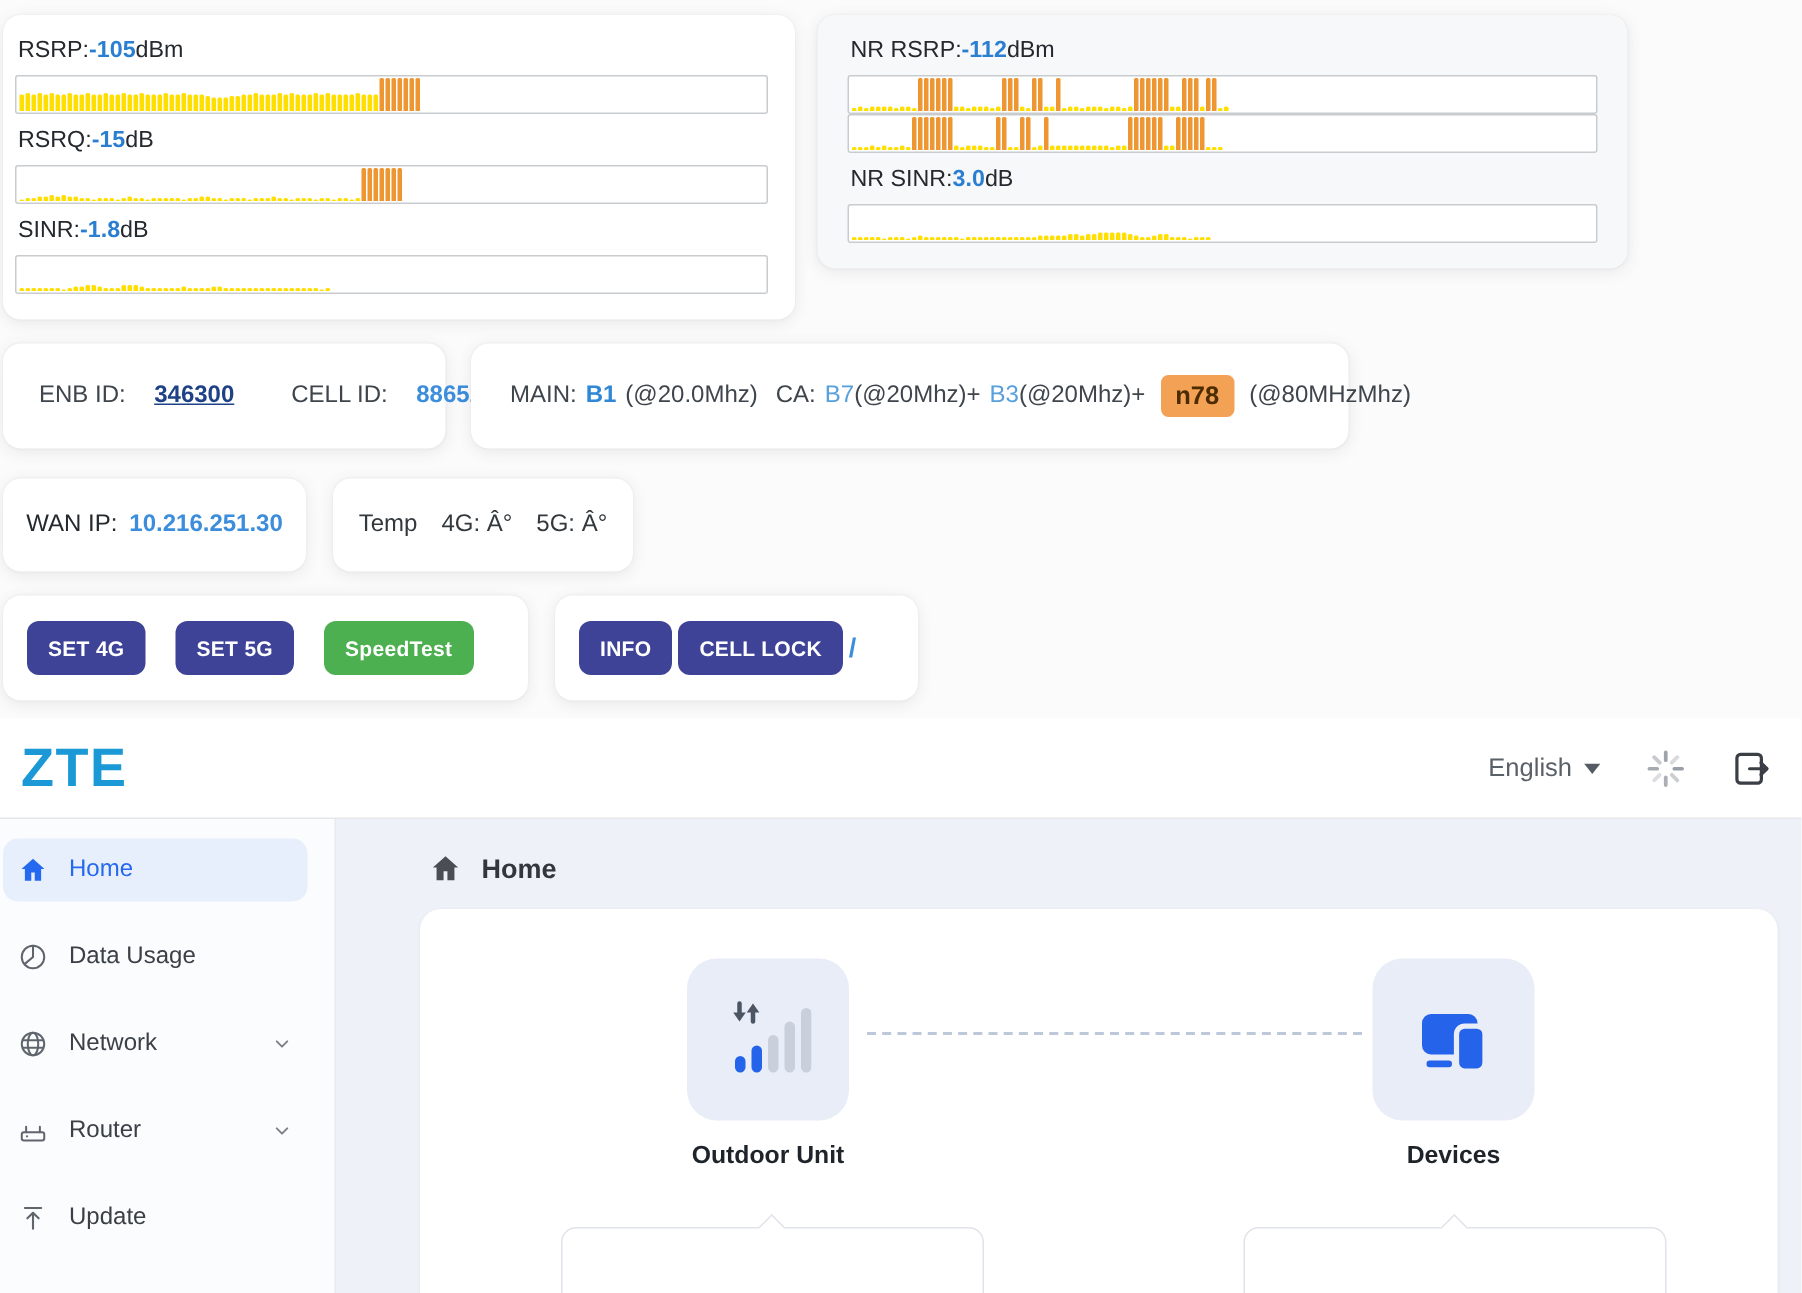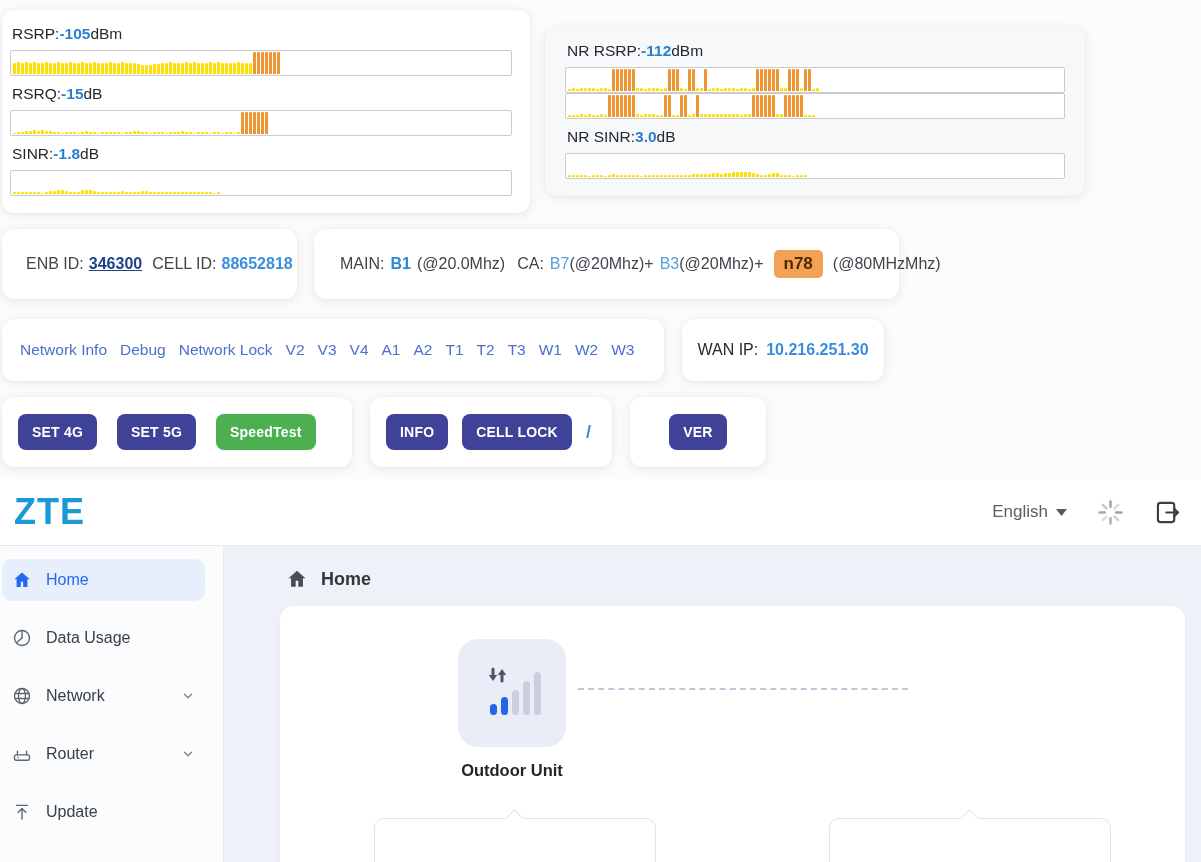--- a/index.html
+++ b/index.html
@@ -10,7 +10,7 @@
   }
   
   .top{padding:10px 14px 0 2px;flex:0 0 auto}
-  .row{display:flex;align-items:center}
+  .row{display:flex;align-items:flex-start}
   .card{background:#fff;border-radius:12px;box-shadow:0 2px 10px rgba(70,70,90,.10),0 0 2px rgba(0,0,0,.05)}
   .row1{gap:15px}
   .sig{width:502px;padding:13px 18px 17px 8px}

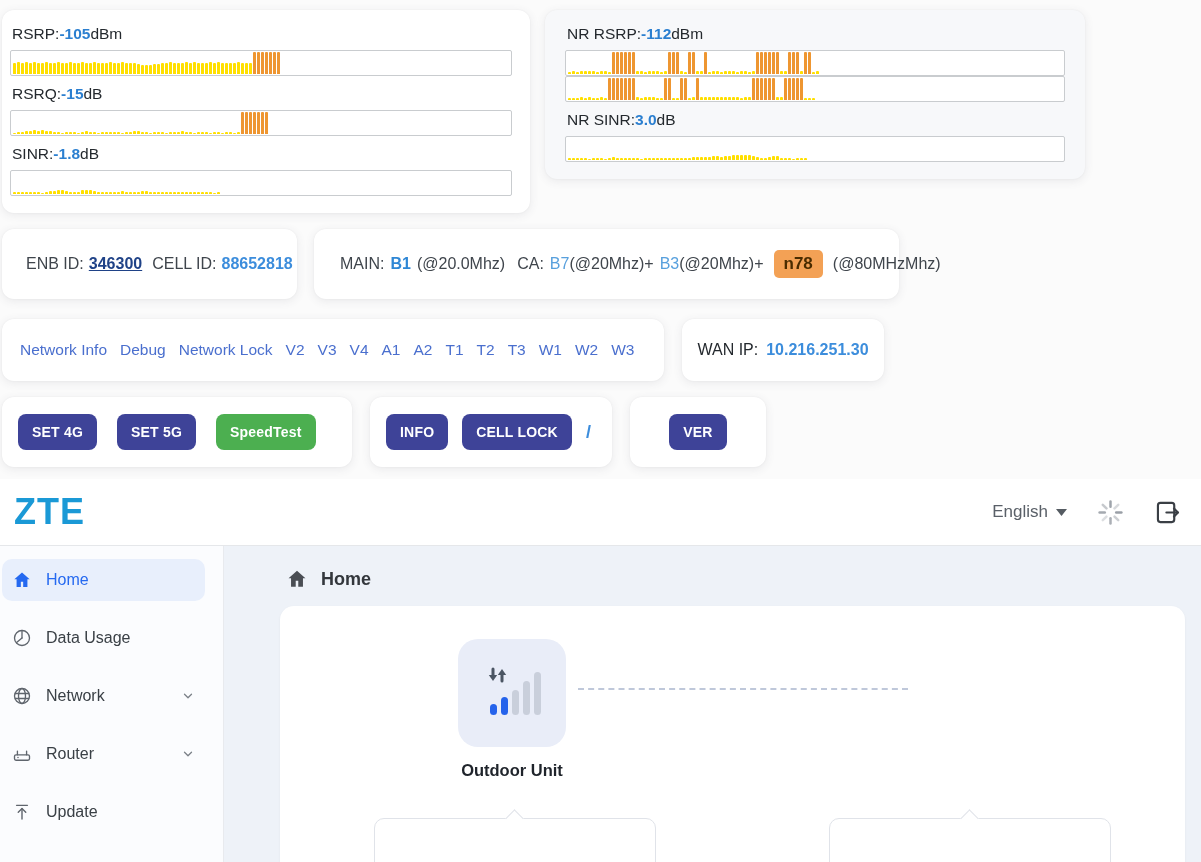--- a/index.html
+++ b/index.html
@@ -27,7 +27,7 @@
   .row2{margin-top:16px;gap:17px}
   .pill{height:70px;display:flex;align-items:center;font-size:16px;color:#3f454c}
   .endc{width:73px;justify-content:center}
-  .enb{width:247px;padding:0 24px;gap:5px;white-space:nowrap}
+  .enb{width:247px;padding:0 24px;gap:19px;white-space:nowrap}
   .mainca{width:533px;padding:0 26px;gap:6px;white-space:nowrap}
   .navy{color:#1f4287;font-weight:700;text-decoration:underline}
   .blue{color:#3c8ddc;font-weight:700}

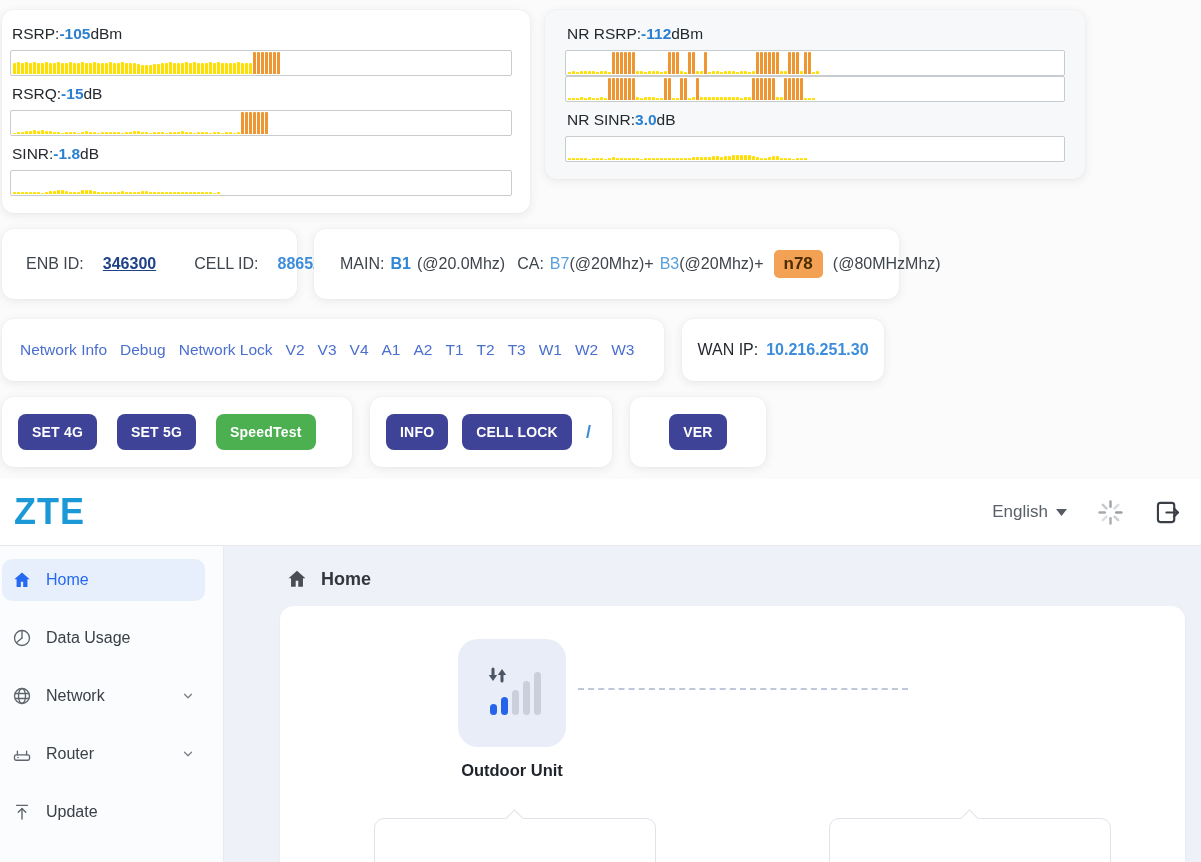--- a/index.html
+++ b/index.html
@@ -503,22 +503,6 @@
   </div>
 
   <div class="row row3">
-    <div class="card linksCard">
-      <span class="lnk">Network Info</span>
-      <span class="lnk">Debug</span>
-      <span class="lnk">Network Lock</span>
-      <span class="lnk">V2</span>
-      <span class="lnk">V3</span>
-      <span class="lnk">V4</span>
-      <span class="lnk">A1</span>
-      <span class="lnk">A2</span>
-      <span class="lnk">T1</span>
-      <span class="lnk">T2</span>
-      <span class="lnk">T3</span>
-      <span class="lnk">W1</span>
-      <span class="lnk">W2</span>
-      <span class="lnk">W3</span>
-    </div>
     <div class="card wan">
       <span>WAN IP:</span>
       <span class="blue">10.216.251.30</span>

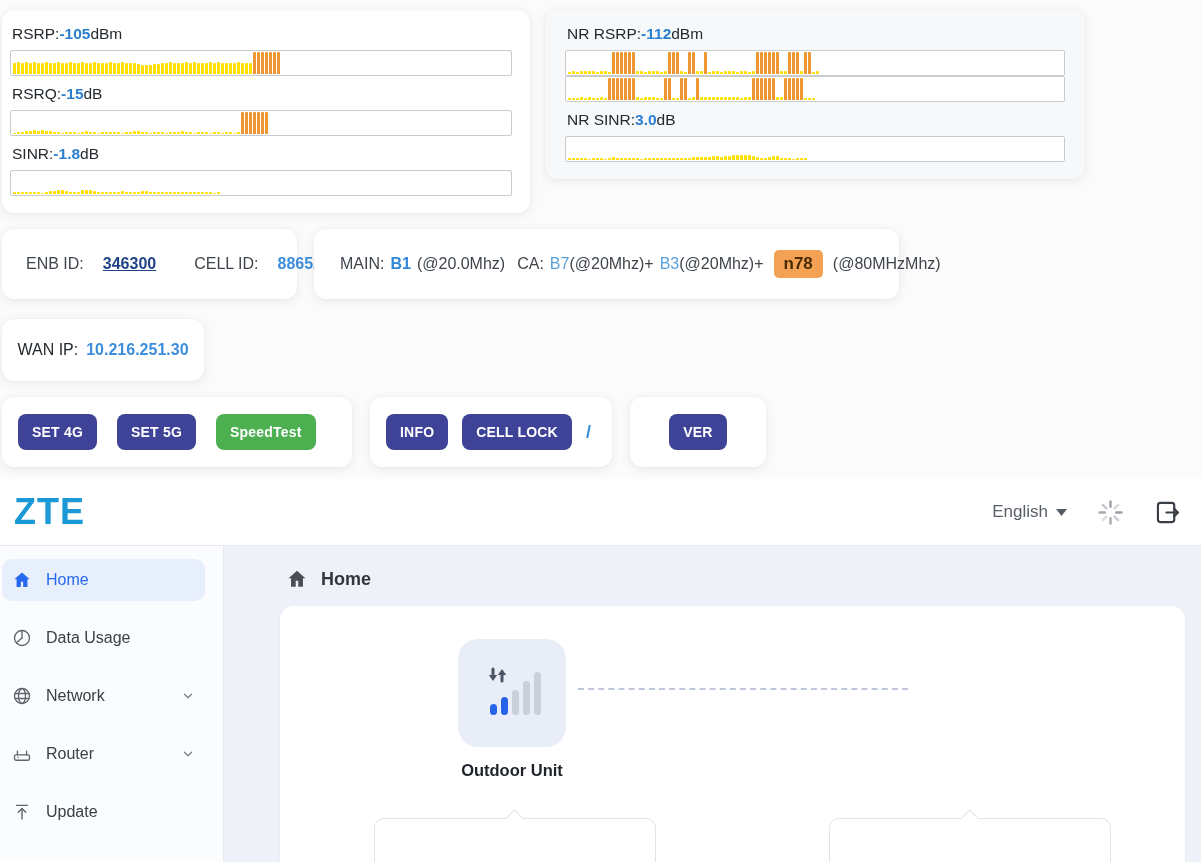--- a/index.html
+++ b/index.html
@@ -507,6 +507,11 @@
       <span>WAN IP:</span>
       <span class="blue">10.216.251.30</span>
     </div>
+    <div class="card temp">
+      <span>Temp</span>
+      <span>4G: Â°</span>
+      <span>5G: Â°</span>
+    </div>
   </div>
 
   <div class="row row4">

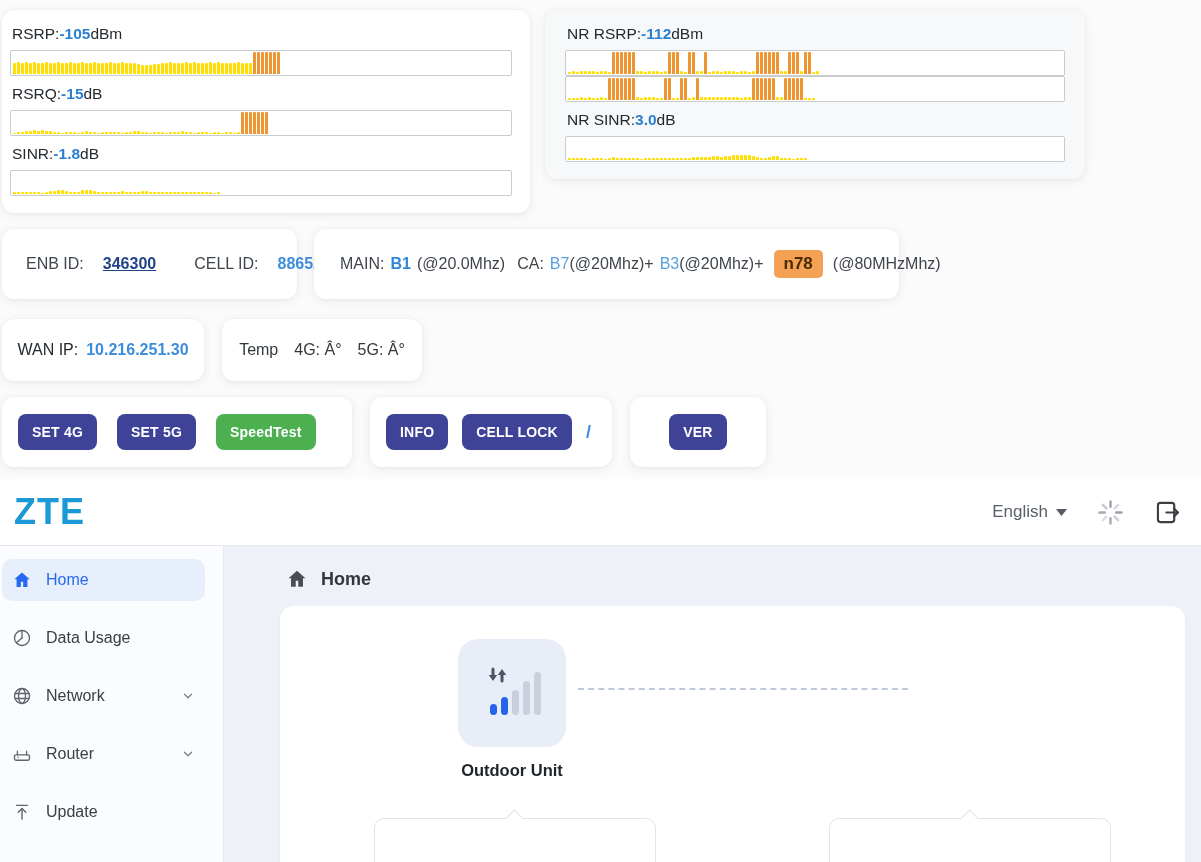--- a/index.html
+++ b/index.html
@@ -45,7 +45,7 @@
   .act{height:70px;display:flex;align-items:center}
   .actA{width:318px;padding:0 16px;gap:20px}
   .actB{width:196px;padding:0 16px;gap:12px}
-  .actC{width:210px;padding:0 16px;gap:14px}
+  .actC{width:210px;padding:0 16px;gap:4px}
   .actD{width:134px;padding:0 16px;justify-content:center}
   .actE{width:104px;padding:0 16px;justify-content:center}
   .btn{background:#3e4398;color:#fff;font-weight:700;font-size:14px;padding:10px 14px;

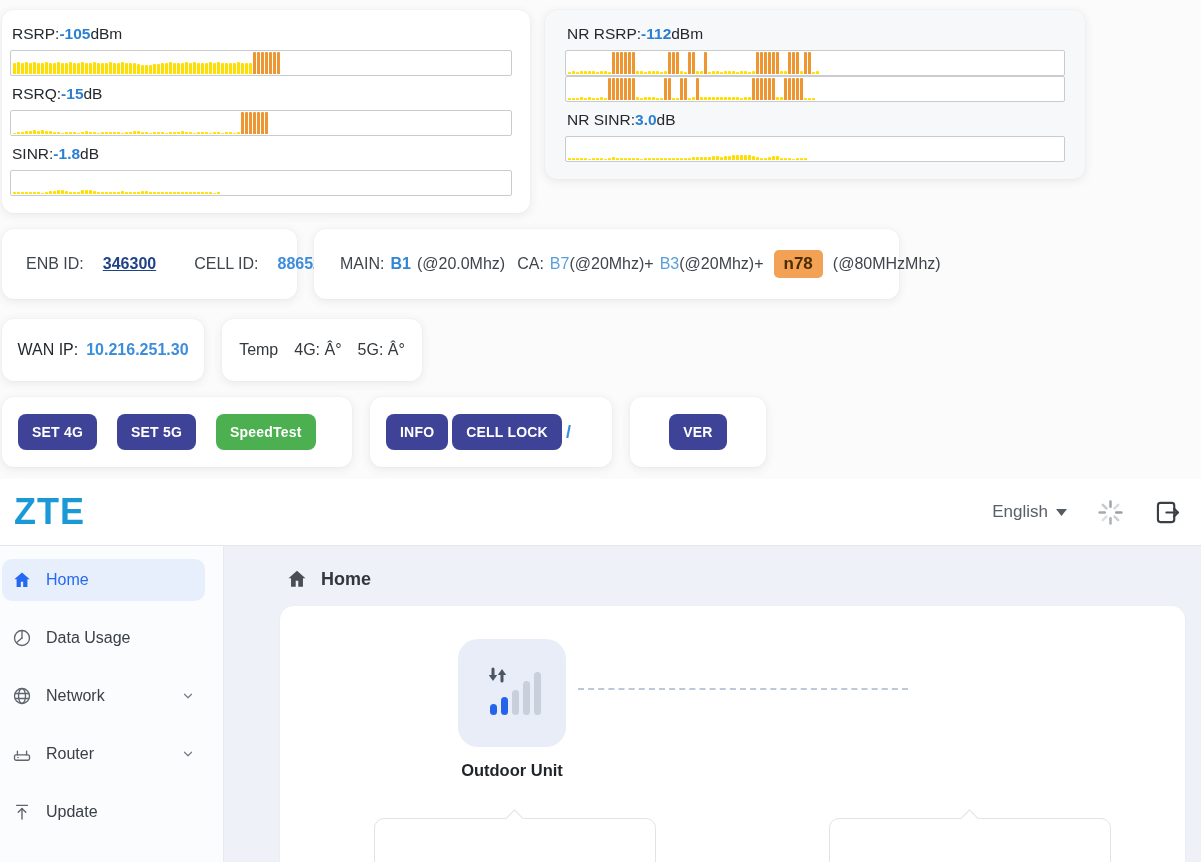--- a/index.html
+++ b/index.html
@@ -525,9 +525,6 @@
       <button class="btn">CELL LOCK</button>
       <span class="slash">/</span>
     </div>
-    <div class="card act actE">
-      <button class="btn">VER</button>
-    </div>
   </div>
 </div>
 

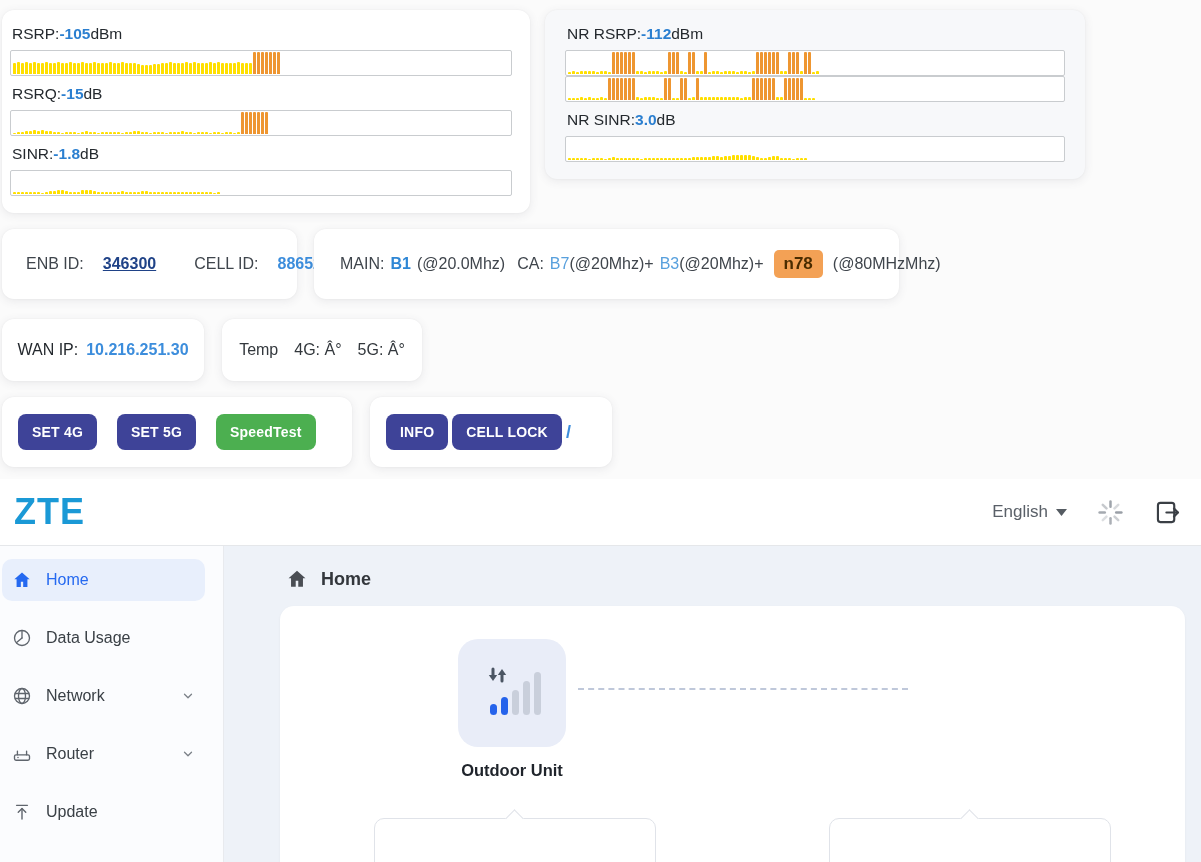--- a/index.html
+++ b/index.html
@@ -645,6 +645,16 @@
 
       <div class="dash"></div>
 
+      <div class="unit u2">
+        <div class="tile">
+          <svg width="58" height="58" viewBox="0 0 58 58">
+            <rect x="8" y="12" width="37" height="27" rx="6" fill="#2563eb"></rect>
+            <rect x="11" y="43" width="17" height="4.5" rx="2.2" fill="#2563eb"></rect>
+            <rect x="31" y="20" width="19" height="30" rx="5.5" fill="#2563eb" stroke="#e9edf8" stroke-width="3.5"></rect>
+          </svg>
+        </div>
+        <div class="ulabel">Devices</div>
+      </div>
 
       <div class="tip t1"></div>
       <div class="tip t2"></div>

